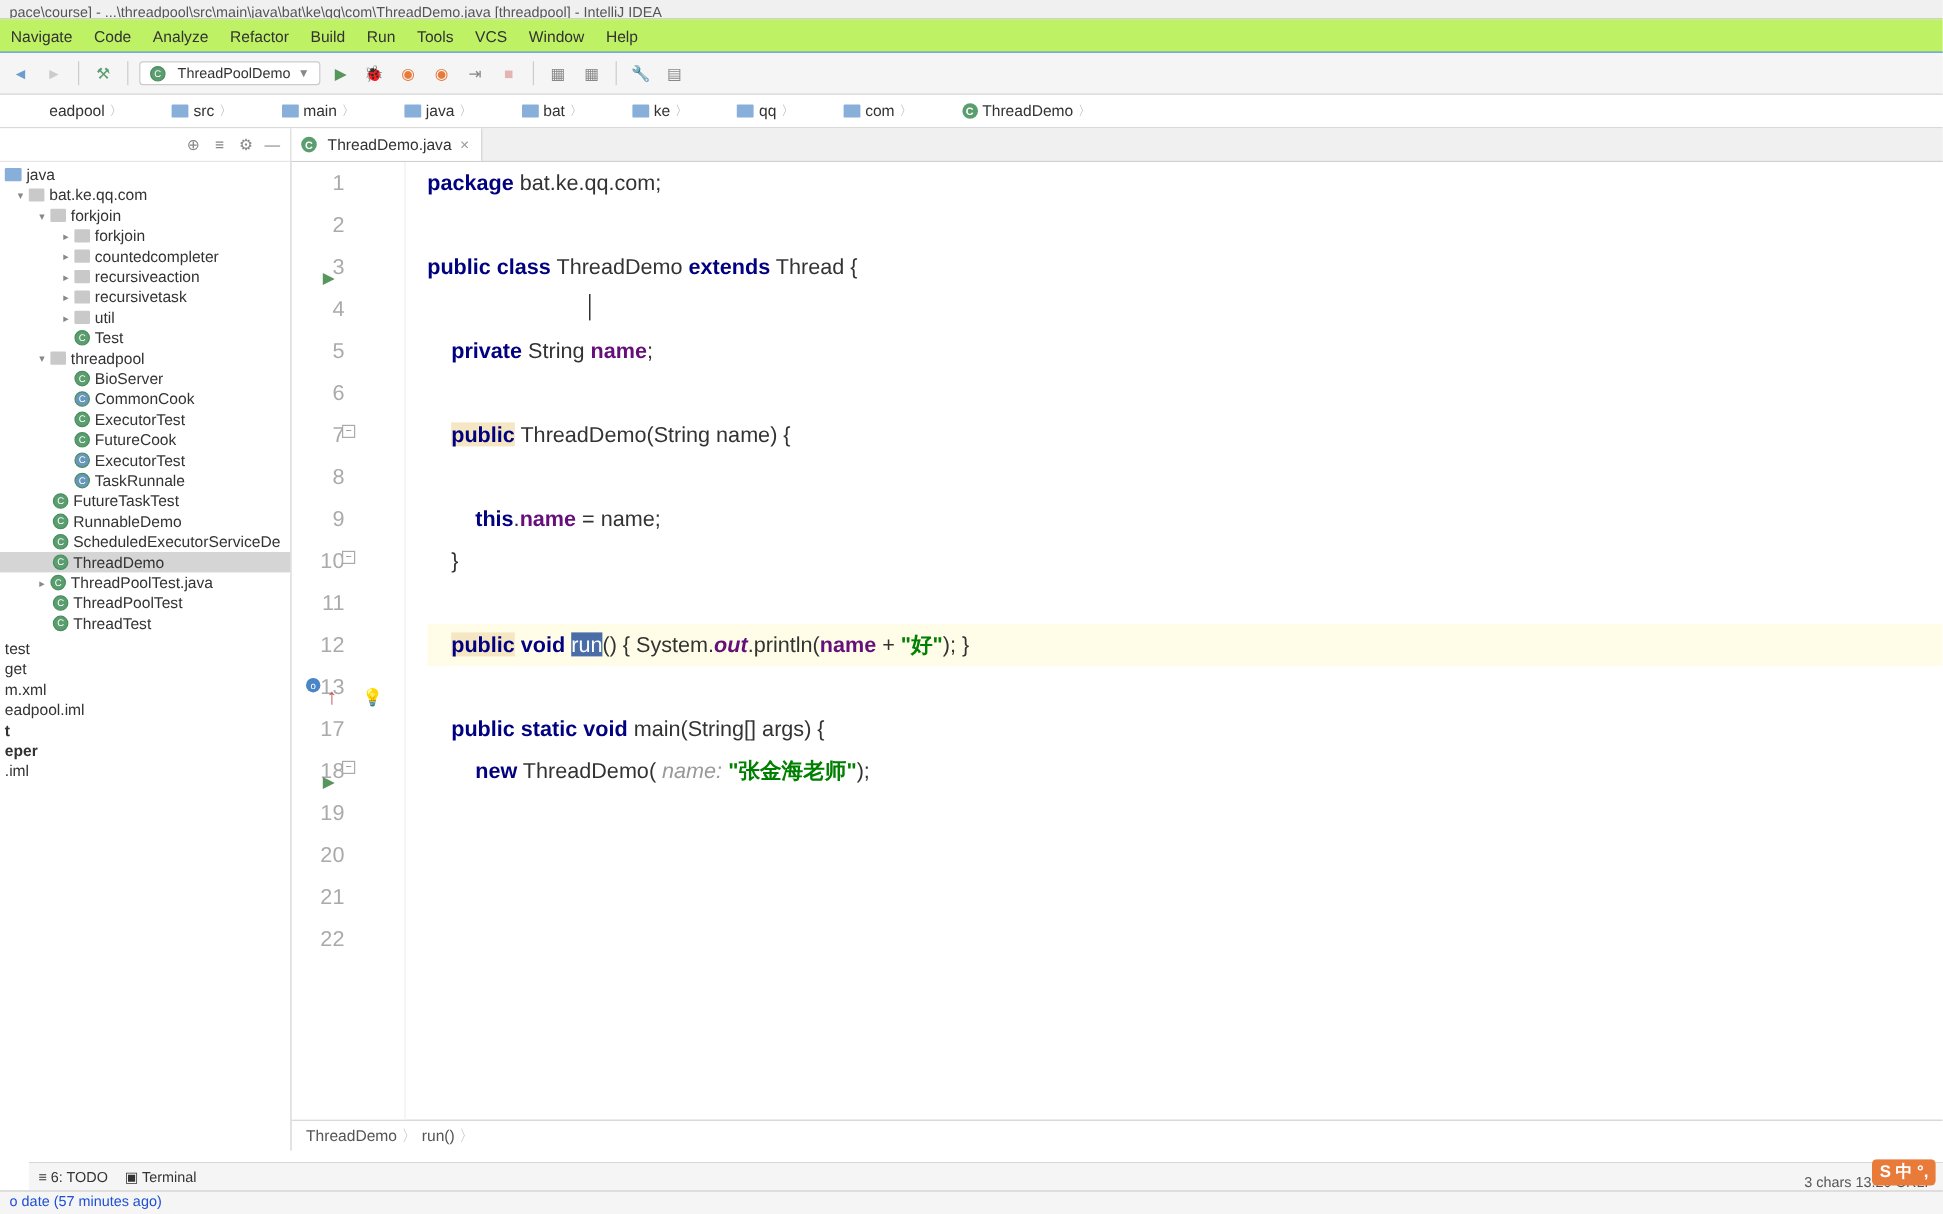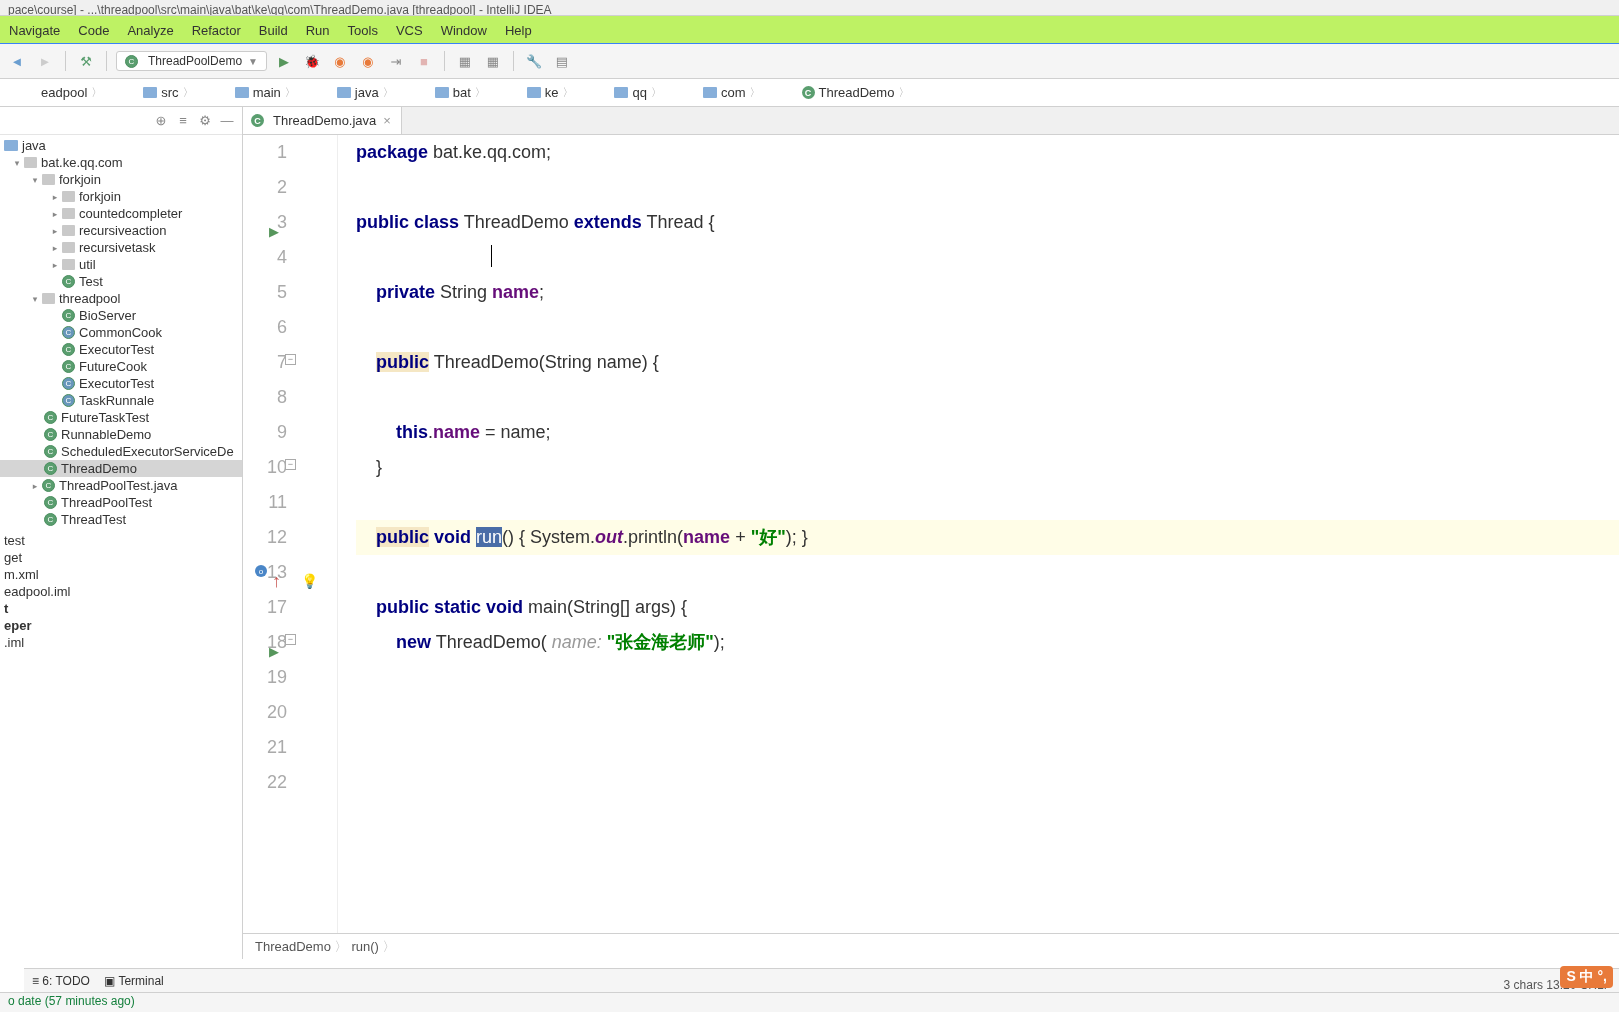--- a/index.html
+++ b/index.html
@@ -54,7 +54,7 @@
     .crumbline span::after { content: " 〉"; color: #bbb; }
     .statusbar { position: fixed; bottom: 20px; left:0; right:0; border-top: 1px solid #d0d0d0; background: #f5f5f5; display: flex; align-items: center; padding: 2px 8px; font-size: 12px; height: 24px; gap: 14px; margin-left: 24px; }
     .statusbar-right { position:fixed; bottom:20px; right:8px; font-size:12px; color:#555; display:flex; gap:14px; align-items:center;}
-    .bottombar { position:fixed; bottom:0; left:0; right:0; height:20px; background:#f5f5f5; border-top:1px solid #d0d0d0; font-size:12px; padding:1px 8px; color:#15803d;}
+    .bottombar { position:fixed; bottom:0; left:0; right:0; height:20px; background:#f5f5f5; border-top:1px solid #d0d0d0; font-size:12px; padding:1px 8px; color:#1d4ed8;}
     .green-tri { color: #57965c; }
     .red-sq { color: #c75450; }
     .corner-badge { position:fixed; bottom:24px; right:6px; background:#e87a3a; color:#fff; padding:2px 6px; border-radius:4px; font-size:14px; font-weight:bold;}

